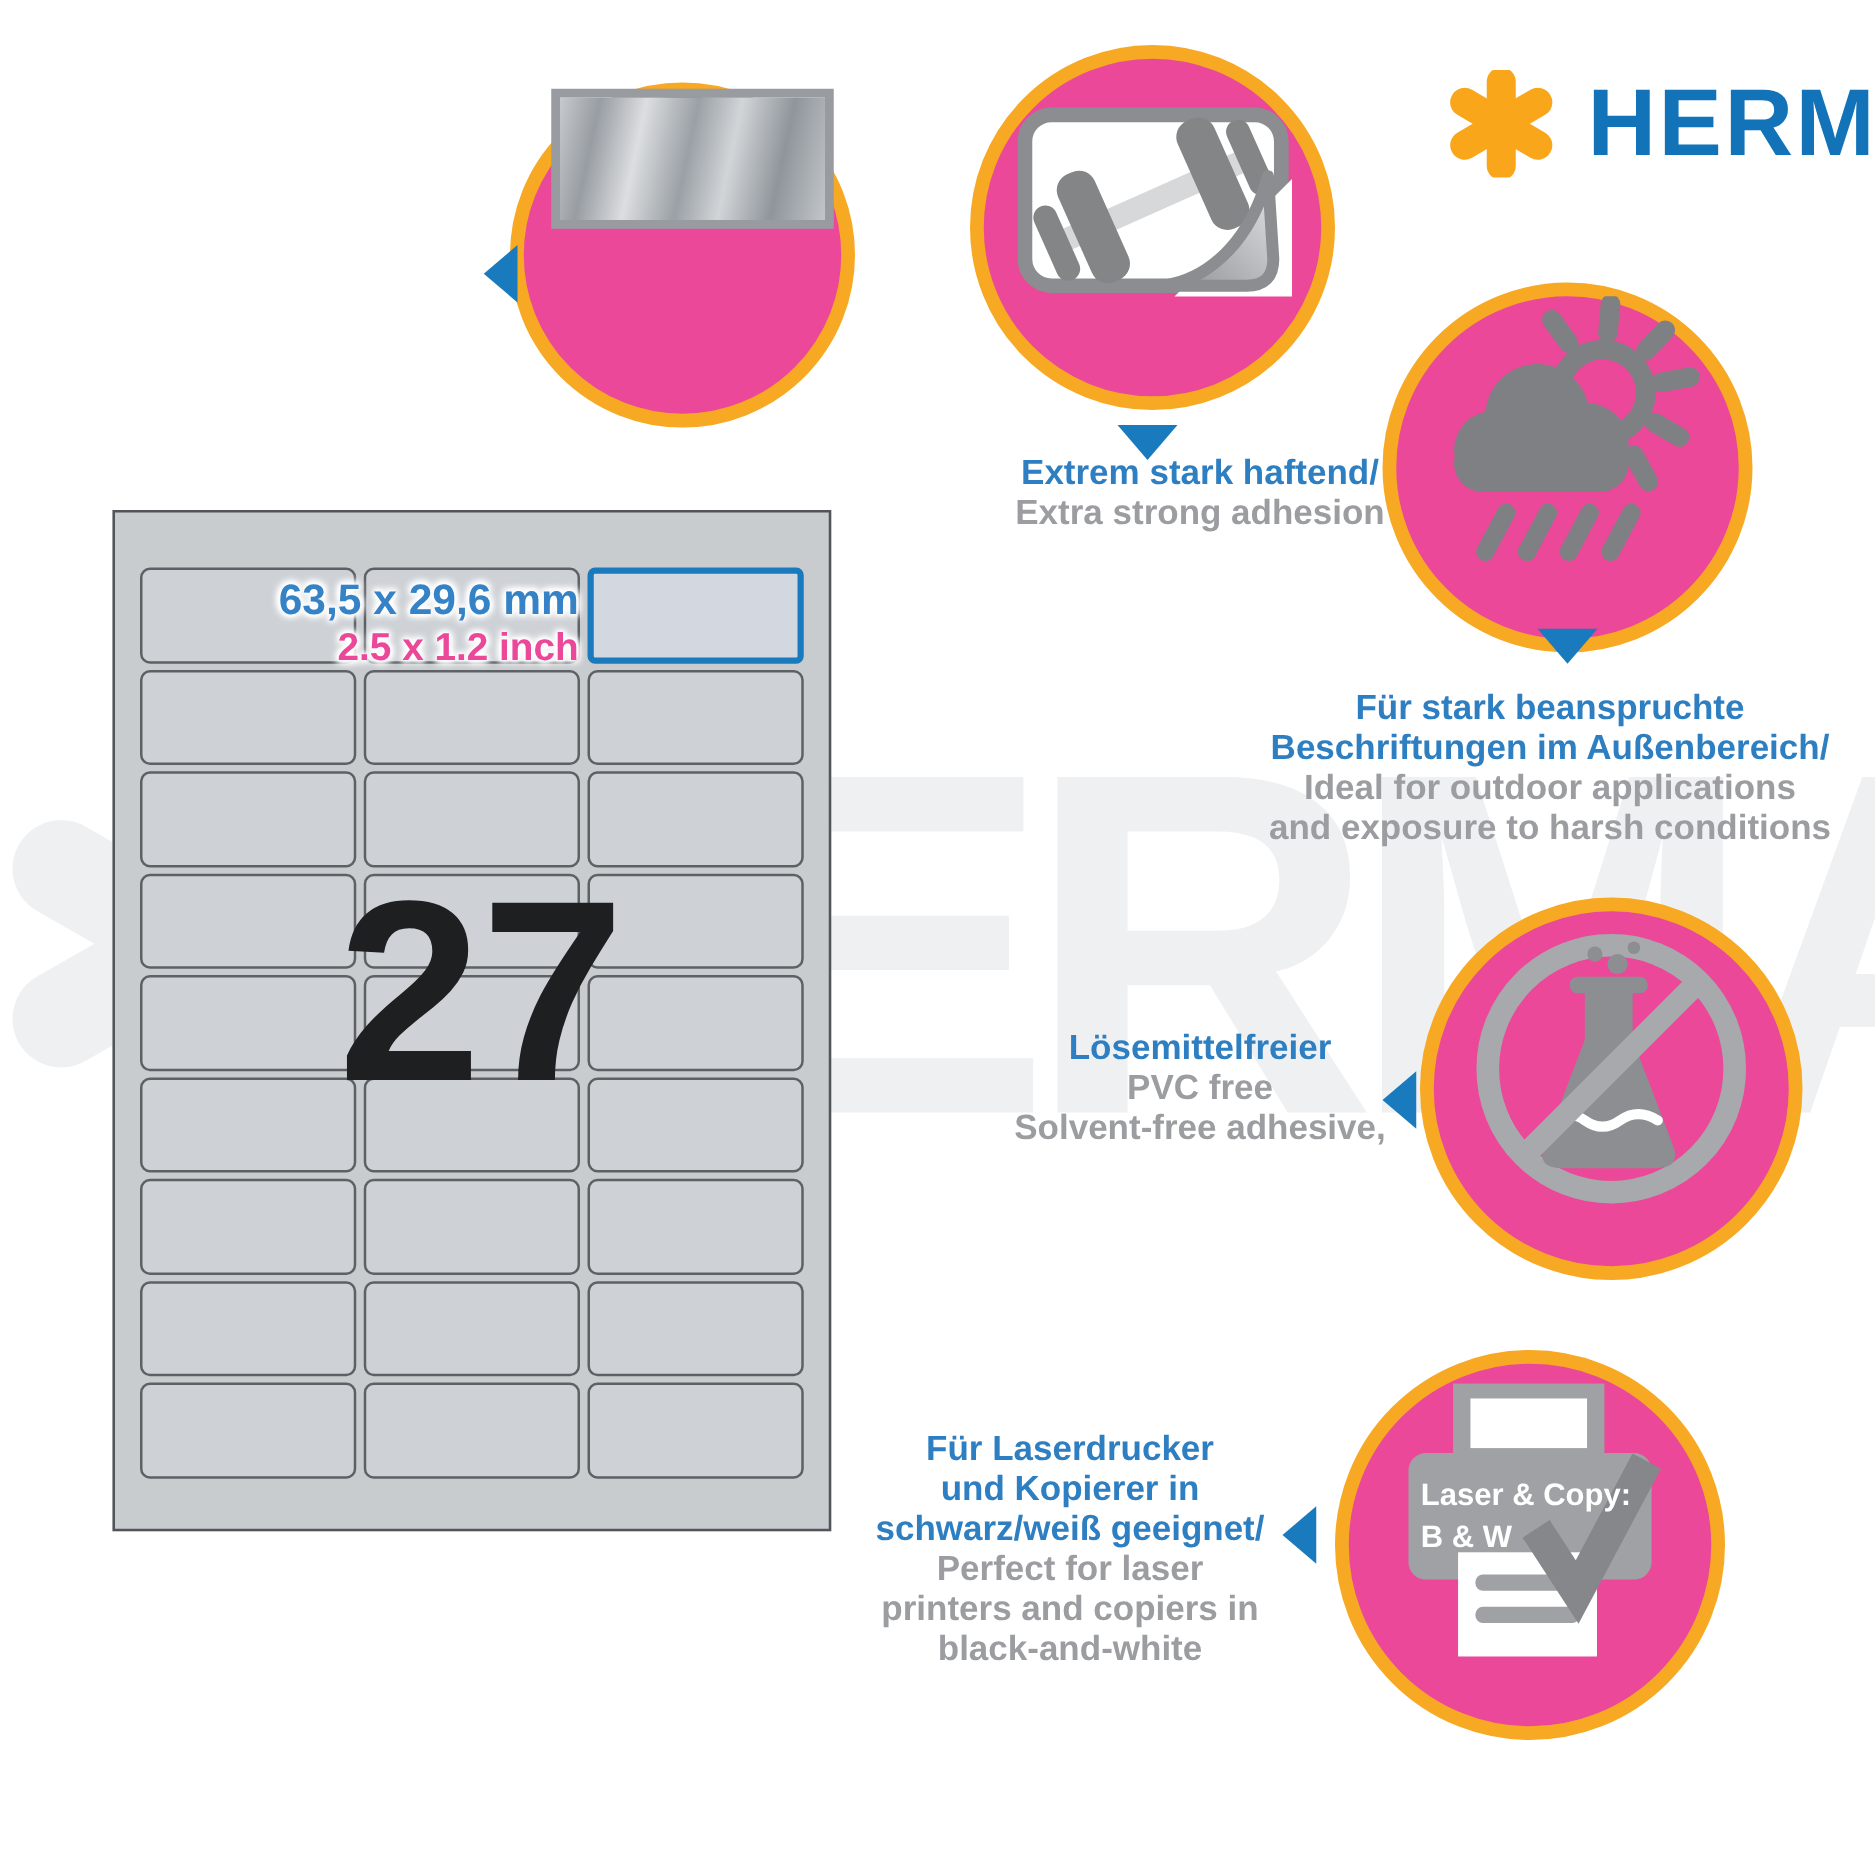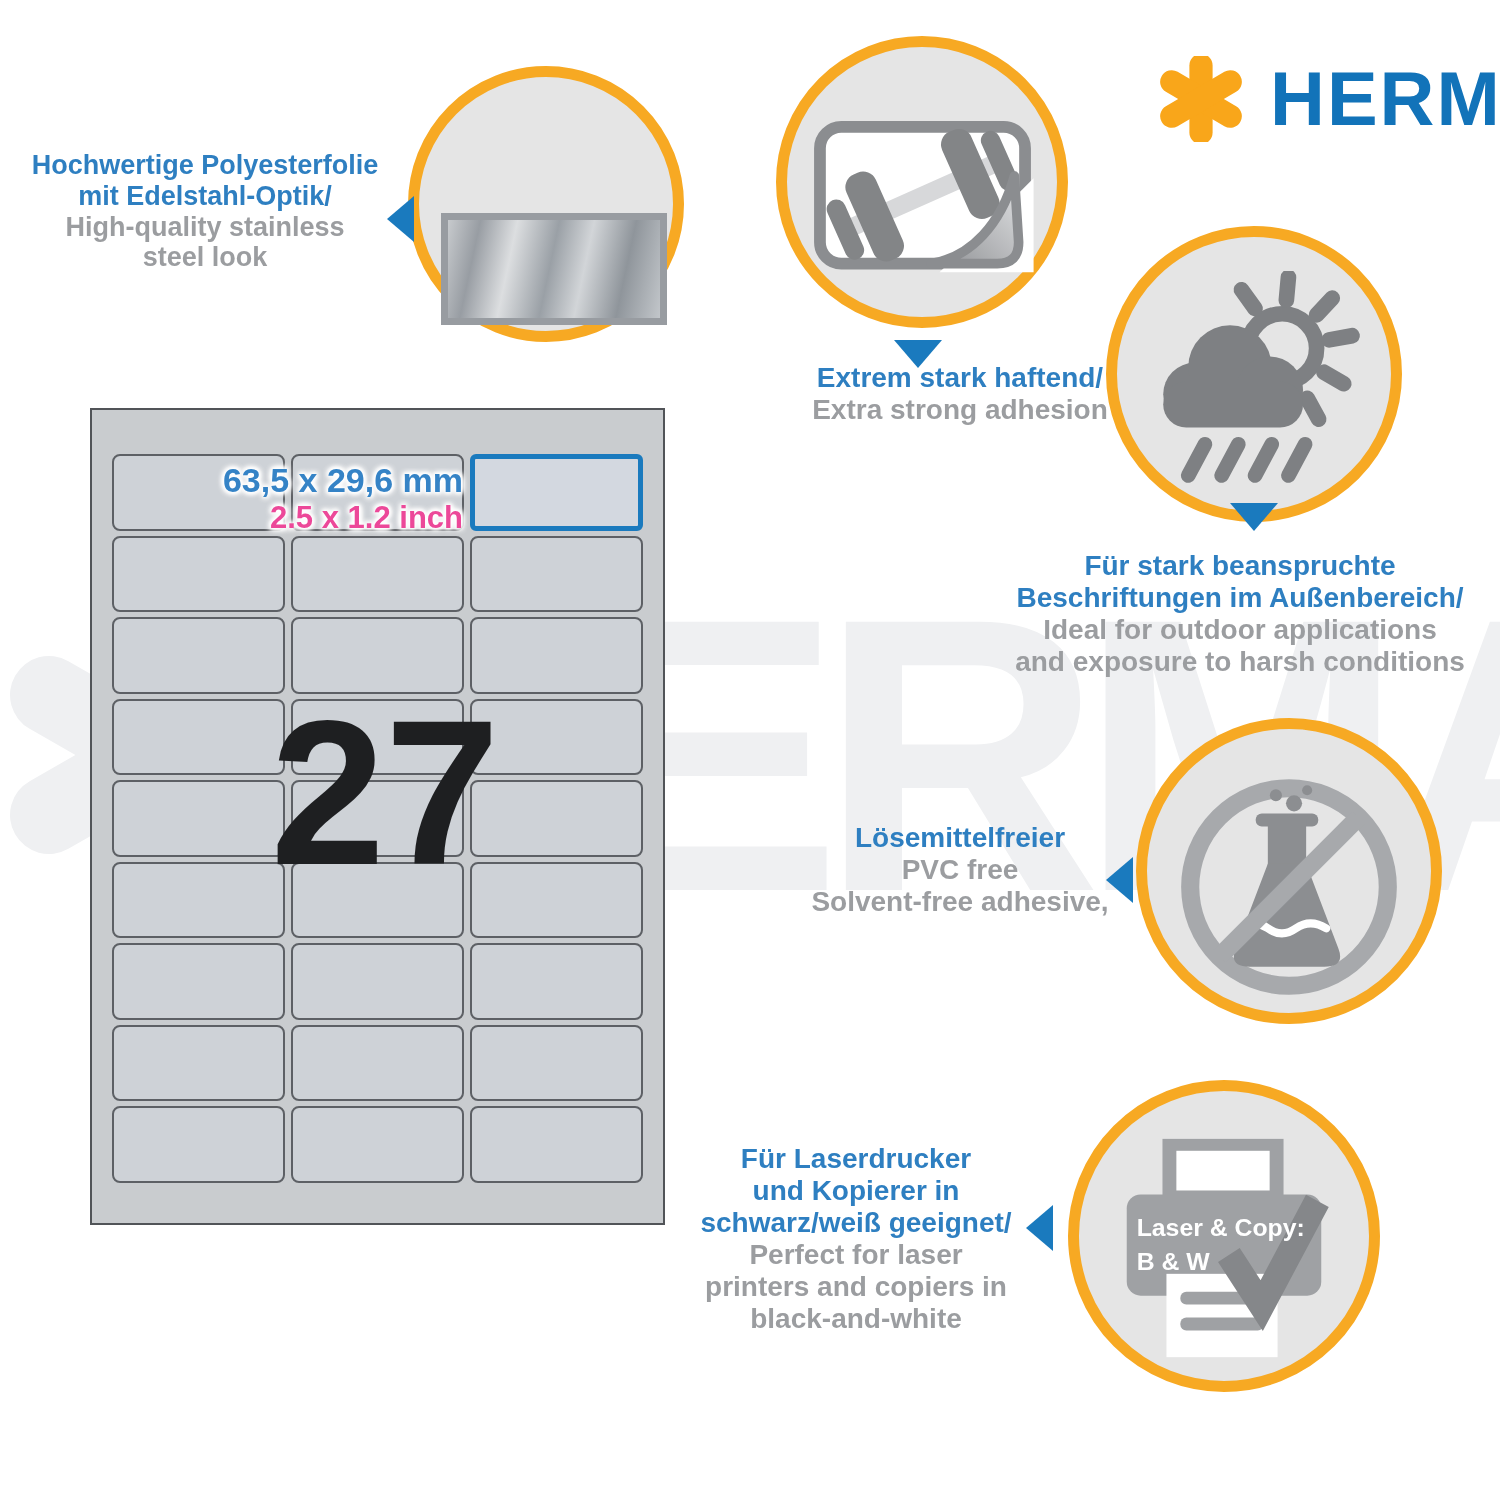--- a/index.html
+++ b/index.html
@@ -87,12 +87,6 @@
     <span class="logo-txt">HERMA</span>
   </div>
 
-  <div class="feature-text" style="left:15px;top:150px;width:380px;font-size:27px;">
-    <span class="de">Hochwertige Polyesterfolie</span>
-    <span class="de">mit Edelstahl-Optik/</span>
-    <span class="en">High-quality stainless</span>
-    <span class="en">steel look</span>
-  </div>
   <div class="arrow-left" style="left:387px;top:196px;"></div>
   <div class="icon-circle" style="left:408px;top:66px;width:276px;height:276px;">
     <div class="silver-label"></div>

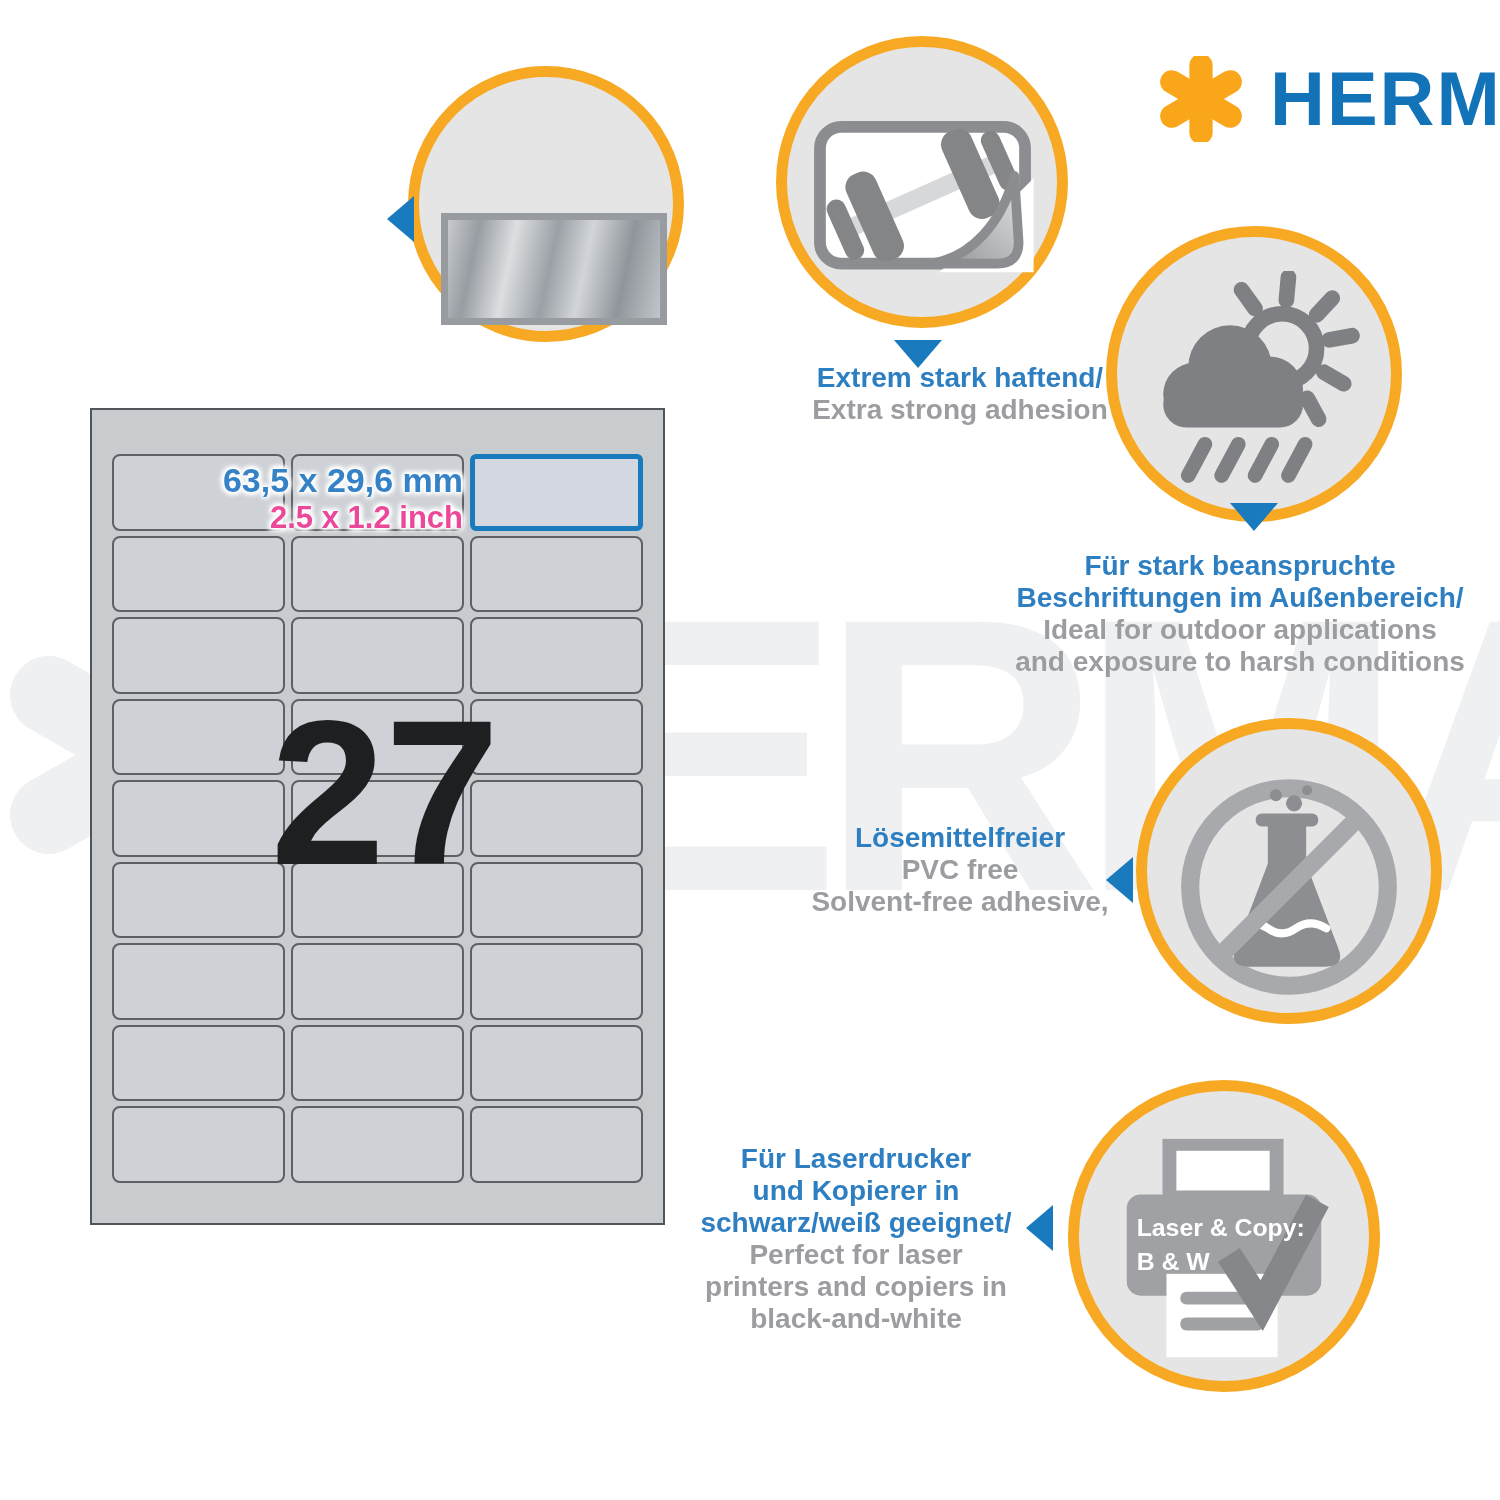--- a/index.html
+++ b/index.html
@@ -20,8 +20,8 @@
   .logo-txt{color:#1273b9;font-size:76px;font-weight:bold;letter-spacing:2px;line-height:1;}
   
   .icon-circle{
-    position:absolute;border:11px solid #f7a923;border-radius:50%;background:#e5e5e5;
-    display:flex;align-items:flex-end;justify-content:center;z-index:1;box-sizing:border-box;
+    position:absolute;border:11px solid #f7a923;border-radius:50%;background:#ec4899;
+    display:flex;align-items:flex-start;justify-content:center;z-index:1;box-sizing:border-box;
   }
   
   .feature-text{position:absolute;text-align:center;font-weight:bold;font-size:28px;line-height:1.14;z-index:2;}

